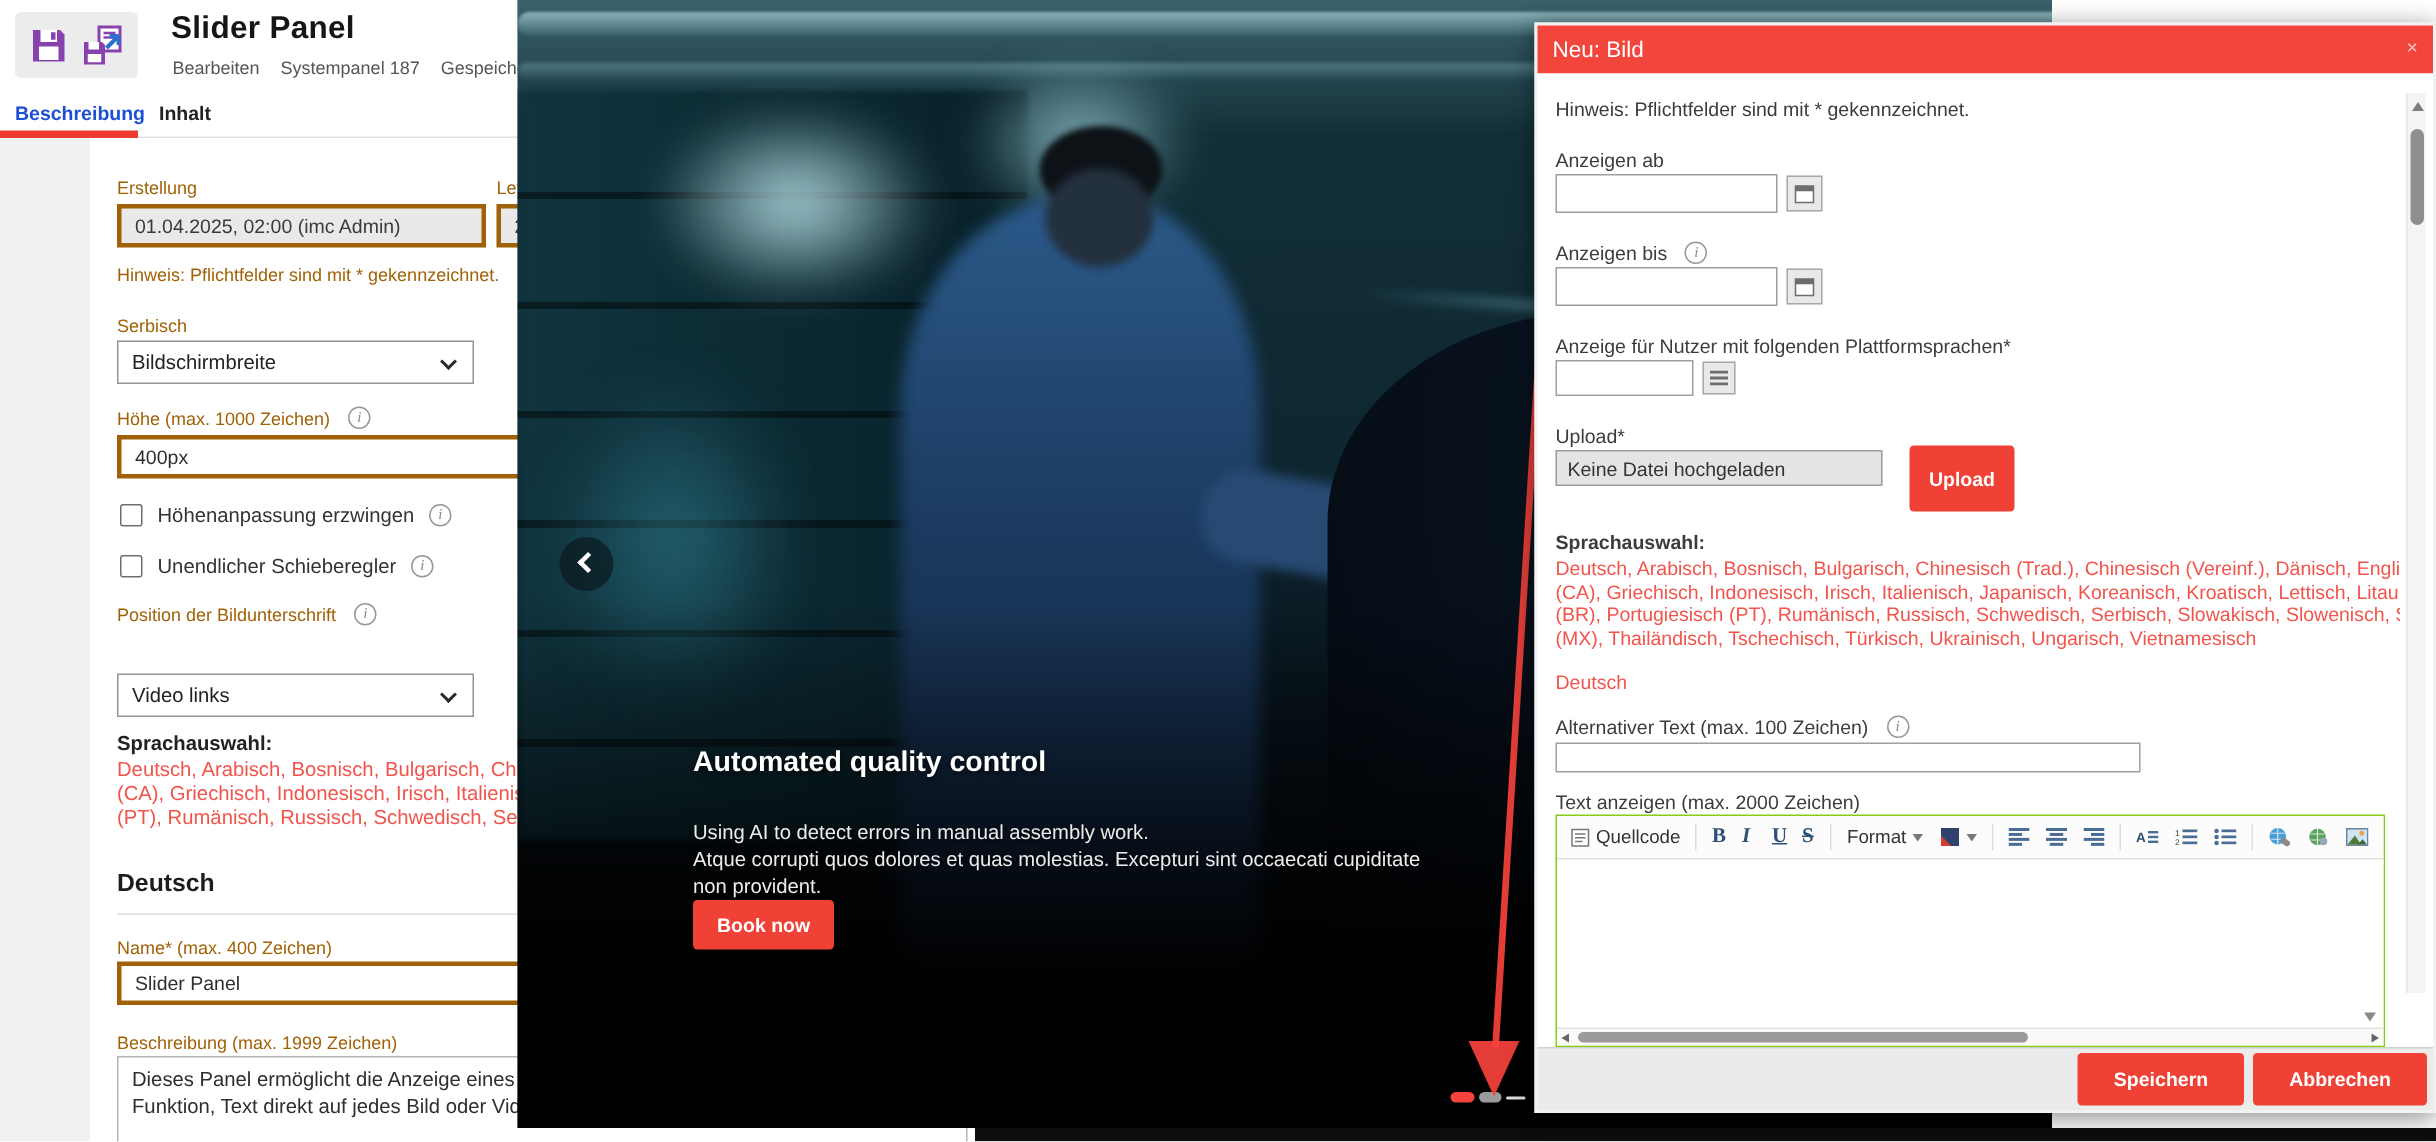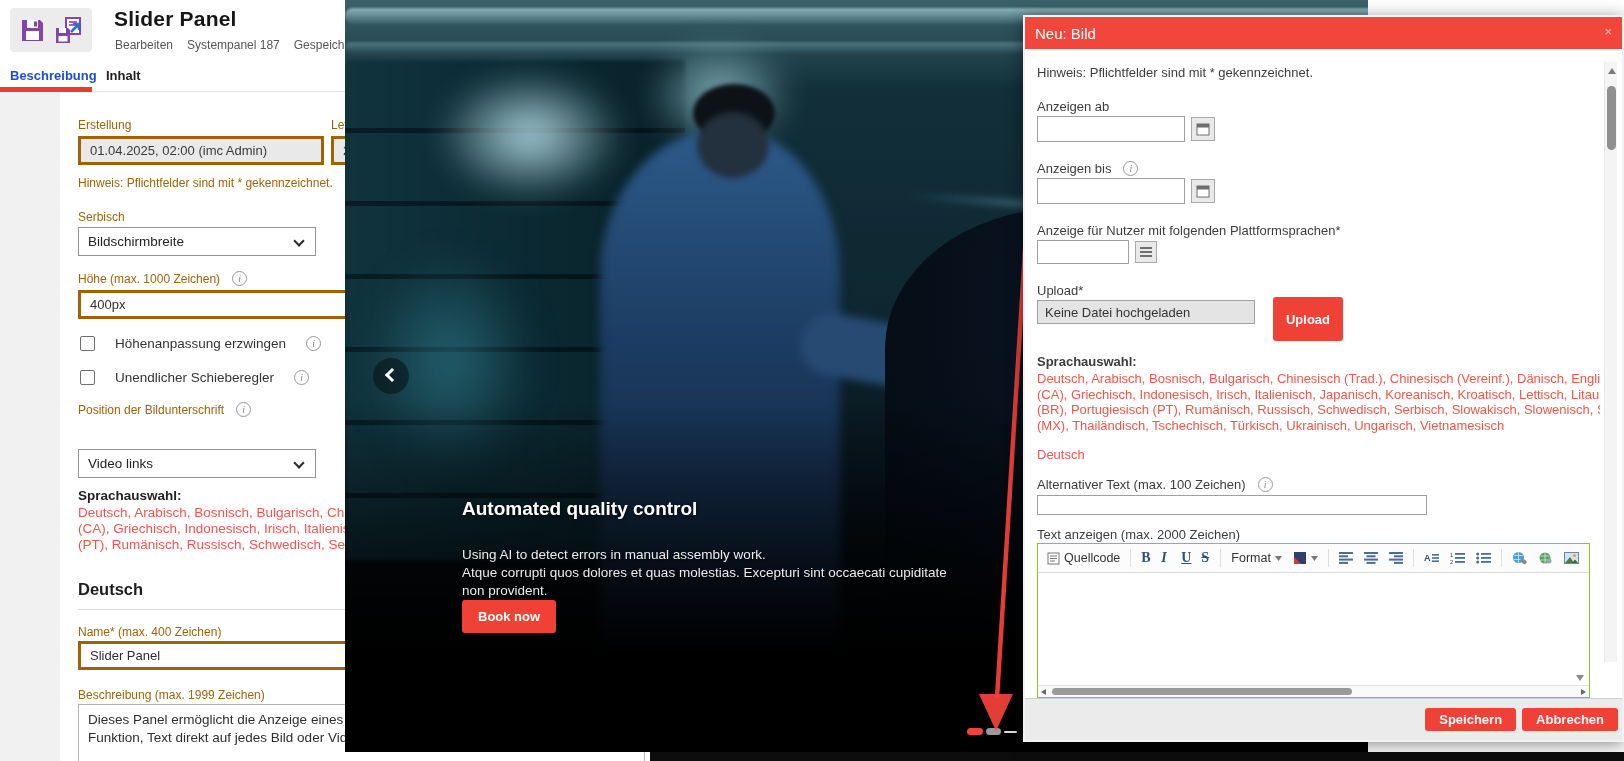--- a/index.html
+++ b/index.html
@@ -23,7 +23,7 @@
   .inp.dis{background:#e9e9e9;color:#3a3a3a}
   .sel{border:1px solid #949494;background:#fff;height:29px;display:flex;align-items:center;padding:0 9px;font-size:13.5px;color:#222;position:relative;cursor:pointer}
   .chev{position:absolute;right:12px;top:9px;width:8px;height:8px;border-right:2.4px solid #2a2a2a;border-bottom:2.4px solid #2a2a2a;transform:rotate(45deg)}
-  .cbrow{display:flex;align-items:center;gap:20px}
+  .cbrow{display:flex;align-items:center;gap:10px}
   .cbox{width:15px;height:15px;border:1.6px solid #6e6e6e;border-radius:2px;background:#fff;flex:0 0 auto;cursor:pointer}
   .cblbl{font-size:13.5px;color:#333;white-space:nowrap}
   .info{display:inline-block;width:15px;height:15px;border:1px solid #979797;border-radius:50%;color:#8a8a8a;font:italic 10px "Liberation Serif",serif;text-align:center;line-height:13px;flex:0 0 auto}

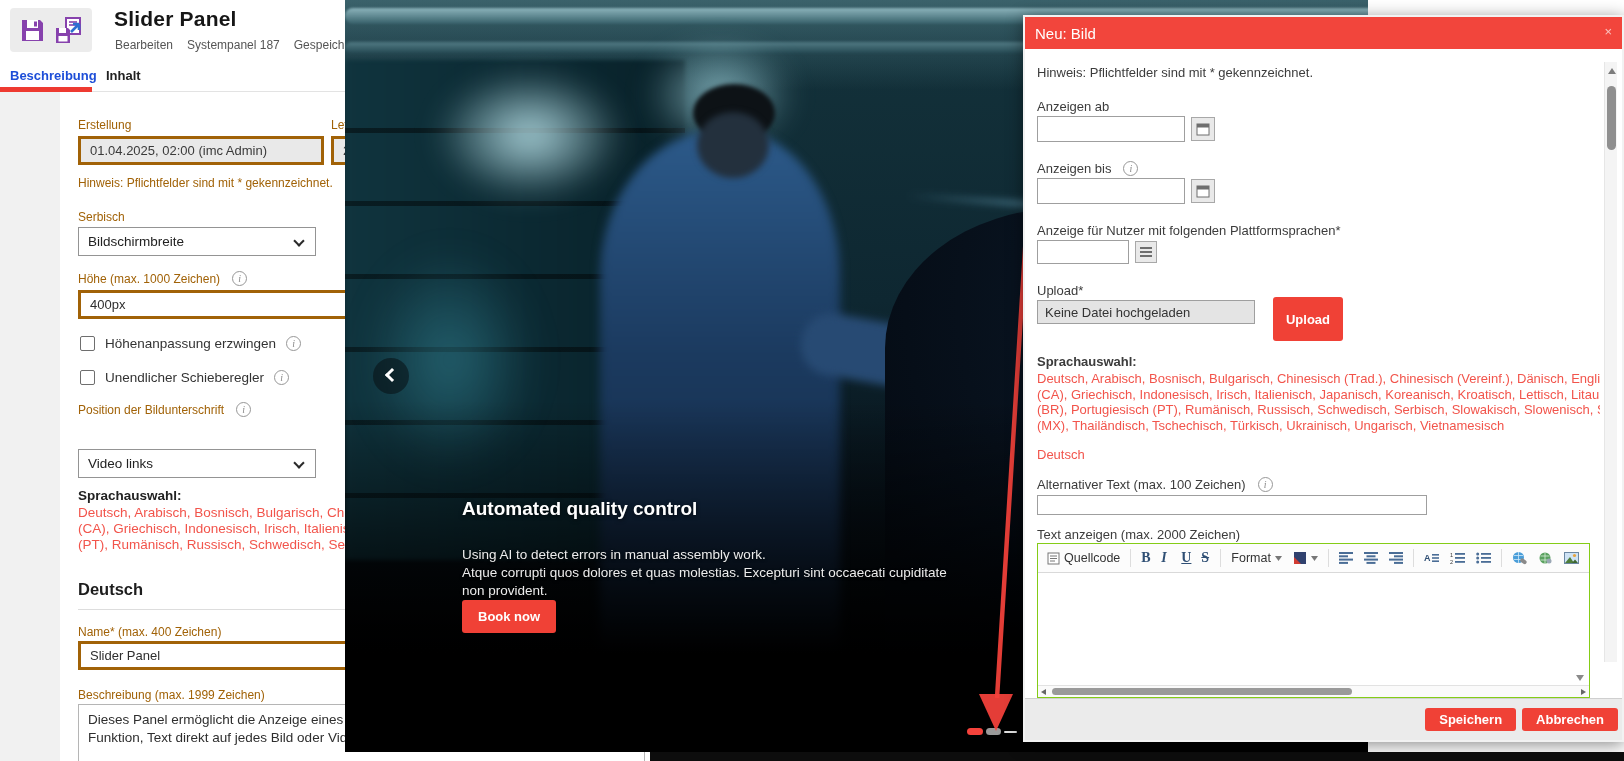--- a/index.html
+++ b/index.html
@@ -60,7 +60,7 @@
   .vsb .up{position:absolute;left:3px;top:6px;width:0;height:0;border-left:4px solid transparent;border-right:4px solid transparent;border-bottom:6px solid #7c7c7c}
   .vsb .thumb{position:absolute;left:2px;top:24px;width:9px;height:64px;background:#8f8f8f;border-radius:5px;cursor:pointer}
   .mfoot{position:absolute;left:0;bottom:0;right:0;height:42px;background:#ebebeb;border-top:1px solid #cfcfcf;display:flex;align-items:center;justify-content:flex-end;gap:6px;padding-right:4px}
-  .fbtn{height:23px;padding:0 14px}
+  .fbtn{height:35px;padding:0 24px}
 
   
   .editor{position:absolute;left:12px;top:494px;width:553px;height:155px;border:1px solid #84cc16;background:#fff}

